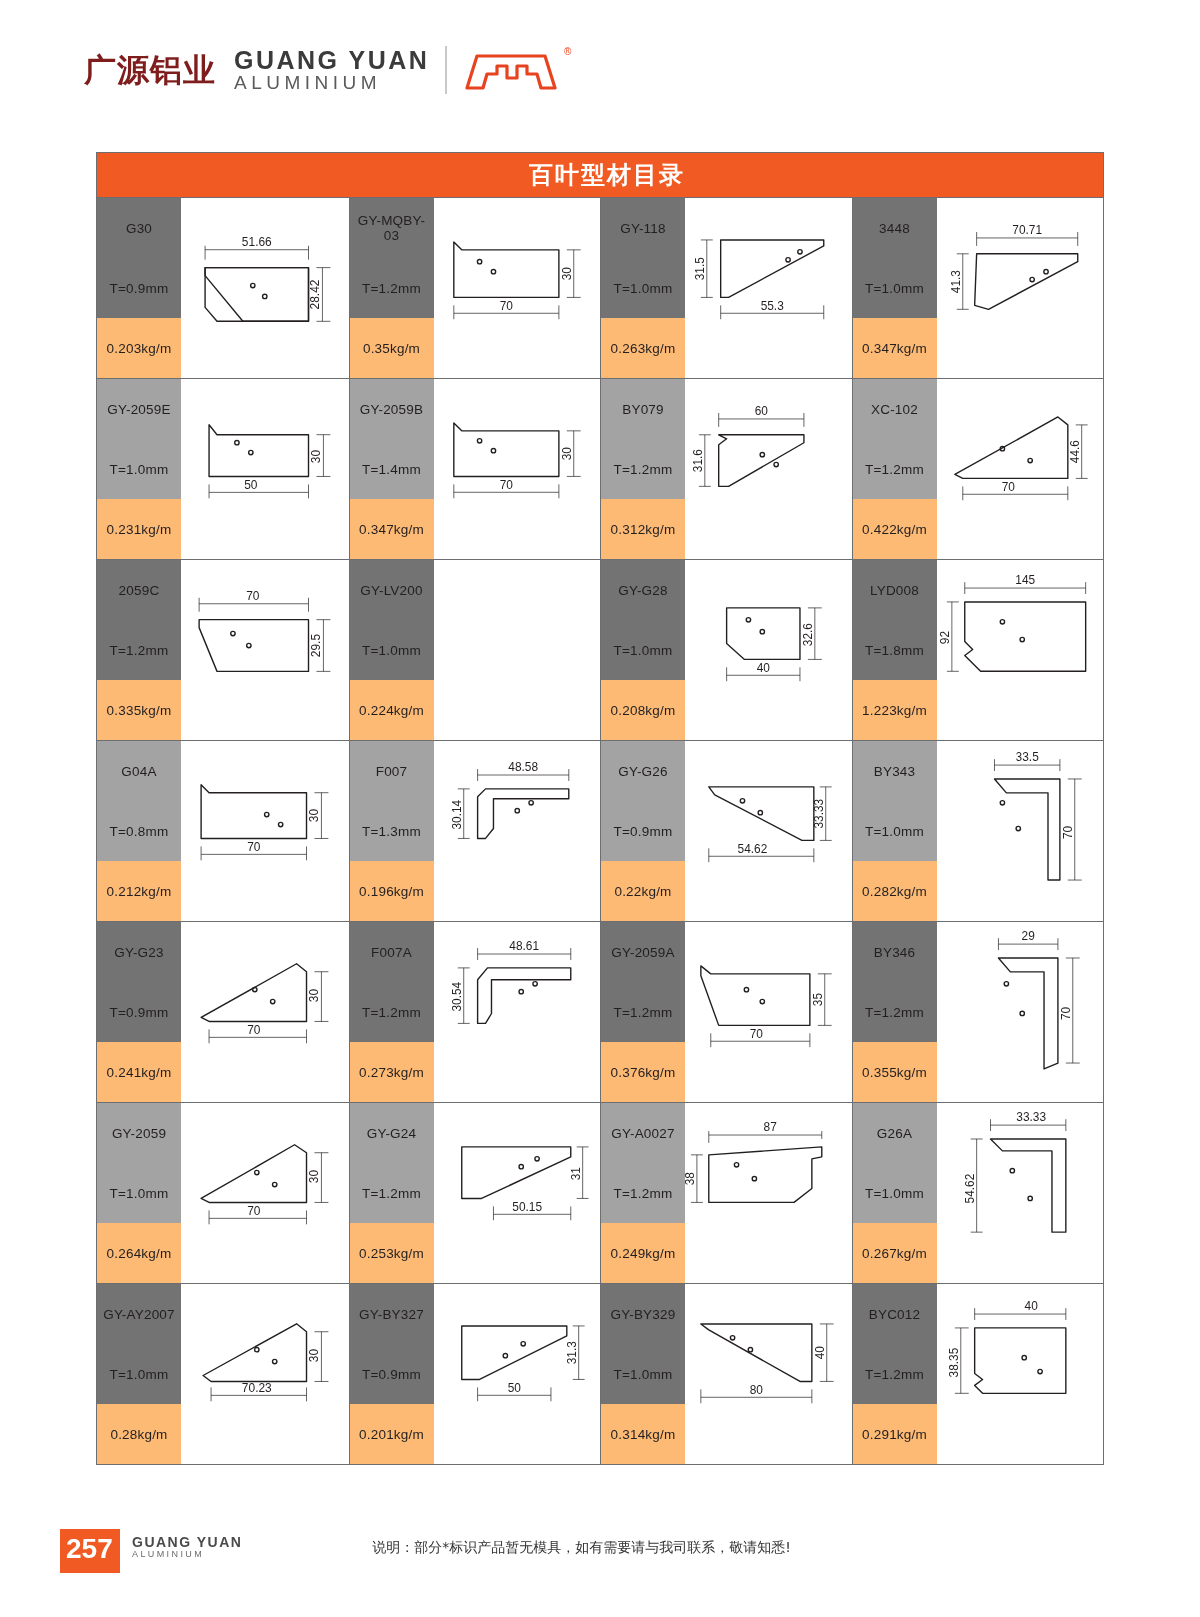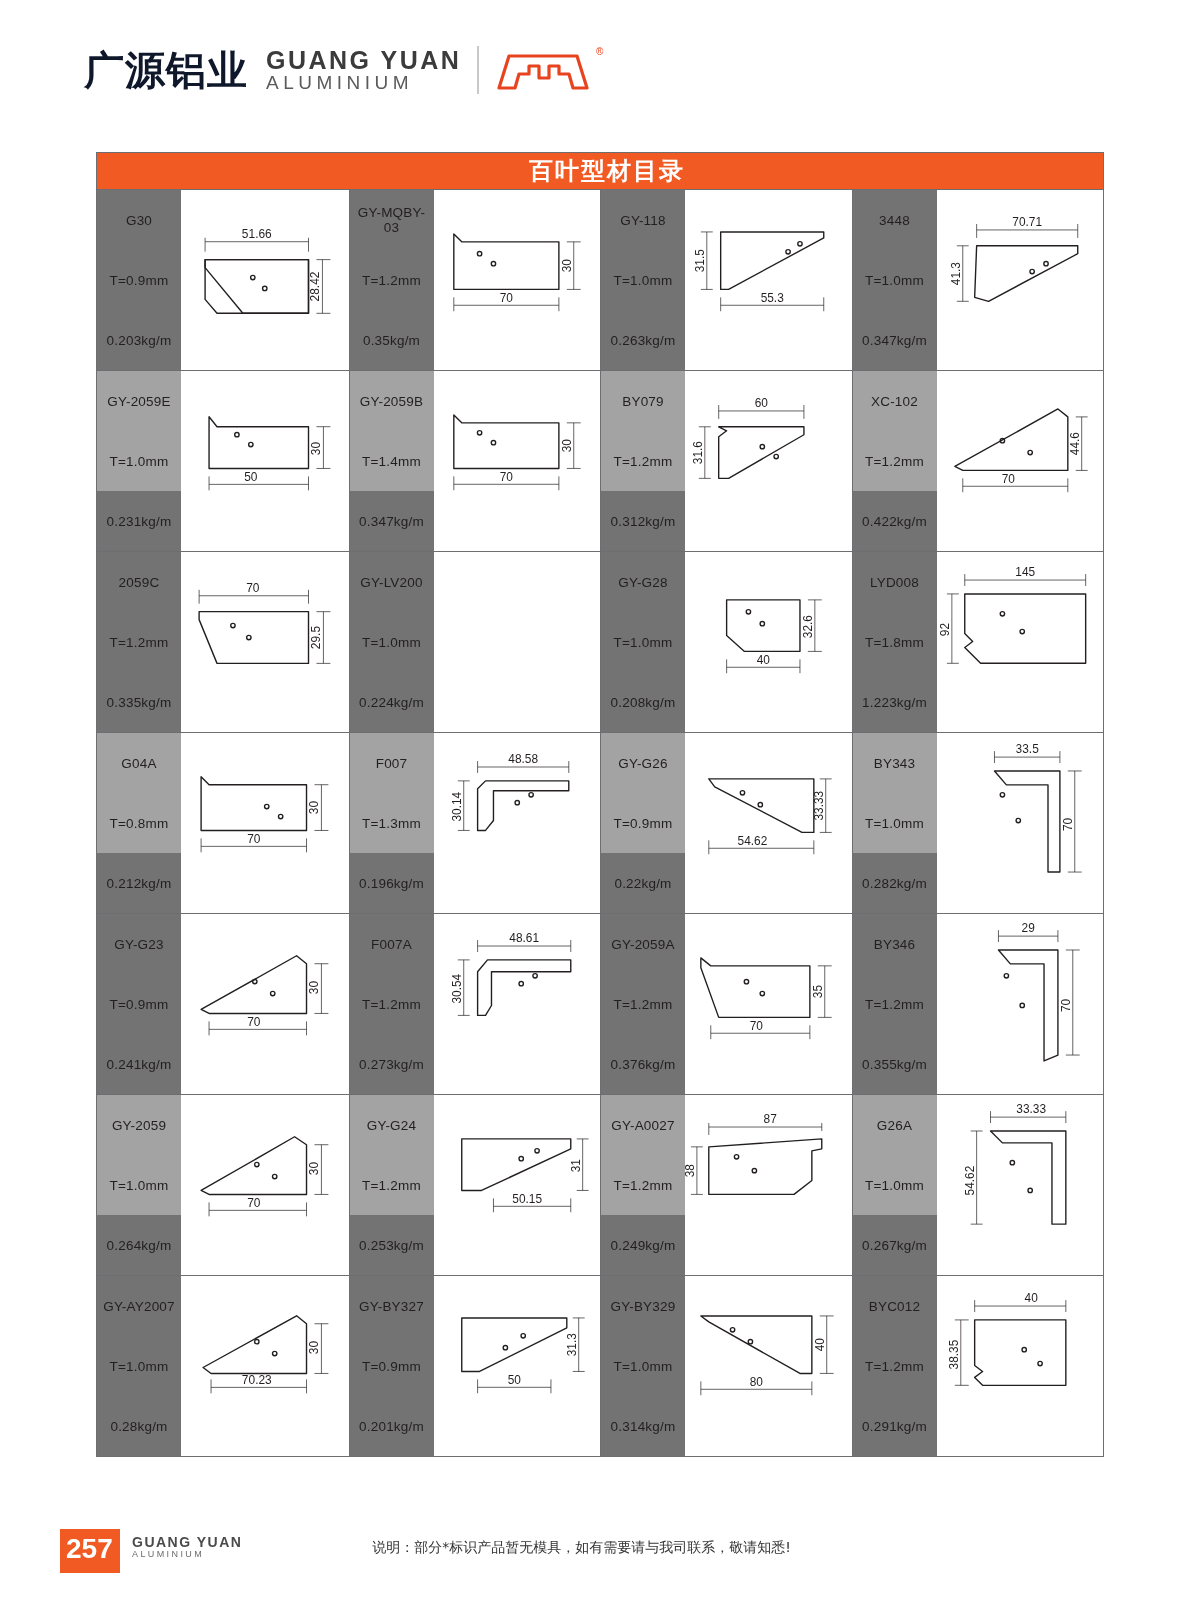--- a/index.html
+++ b/index.html
@@ -32,9 +32,9 @@
   .logo-cn {
     font-family: "DejaVu Sans", sans-serif;
     font-weight: bold;
-    font-size: 40px;
+    font-size: 32px;
     letter-spacing: 1px;
-    color: #0f172a;
+    color: #7f1d1d;
     line-height: 1;
   }
   .logo-en {

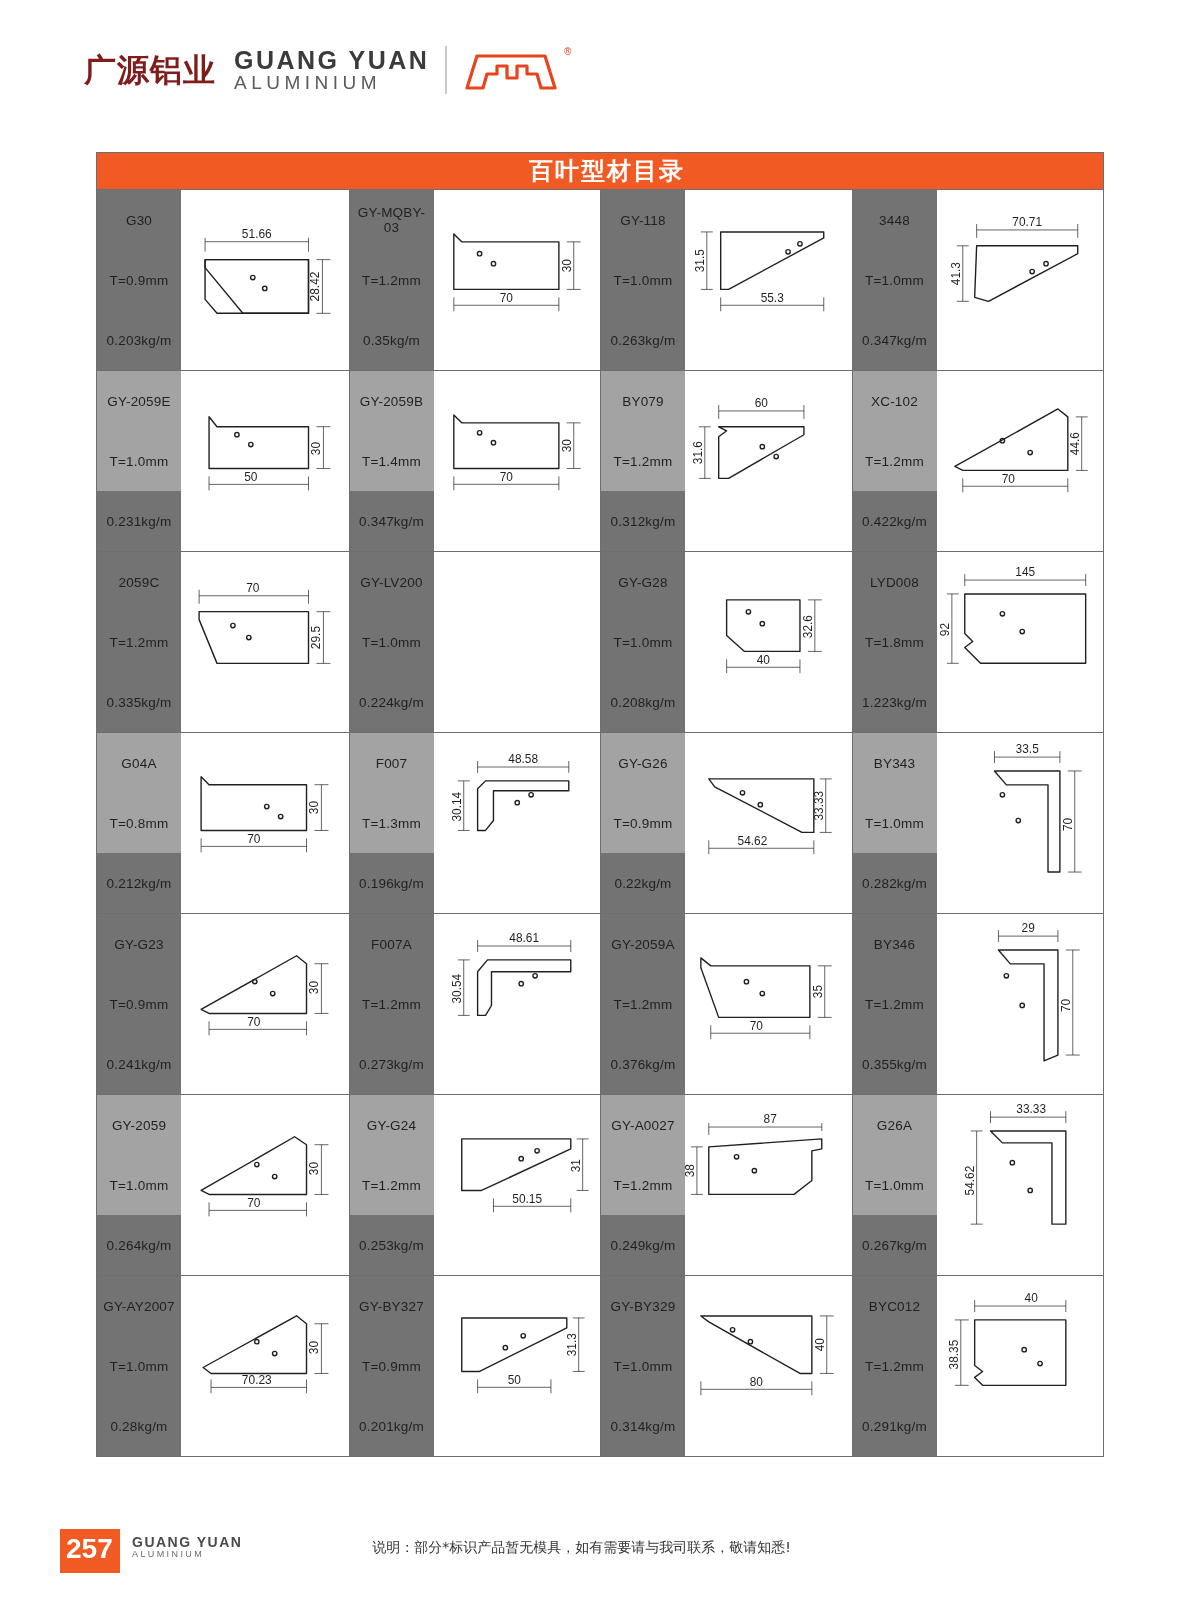--- a/index.html
+++ b/index.html
@@ -82,7 +82,7 @@
     box-sizing: border-box;
   }
   .title-bar {
-    height: 36px;
+    height: 44px;
     background: #f15a22;
     color: #ffffff;
     font-family: "DejaVu Sans", sans-serif;

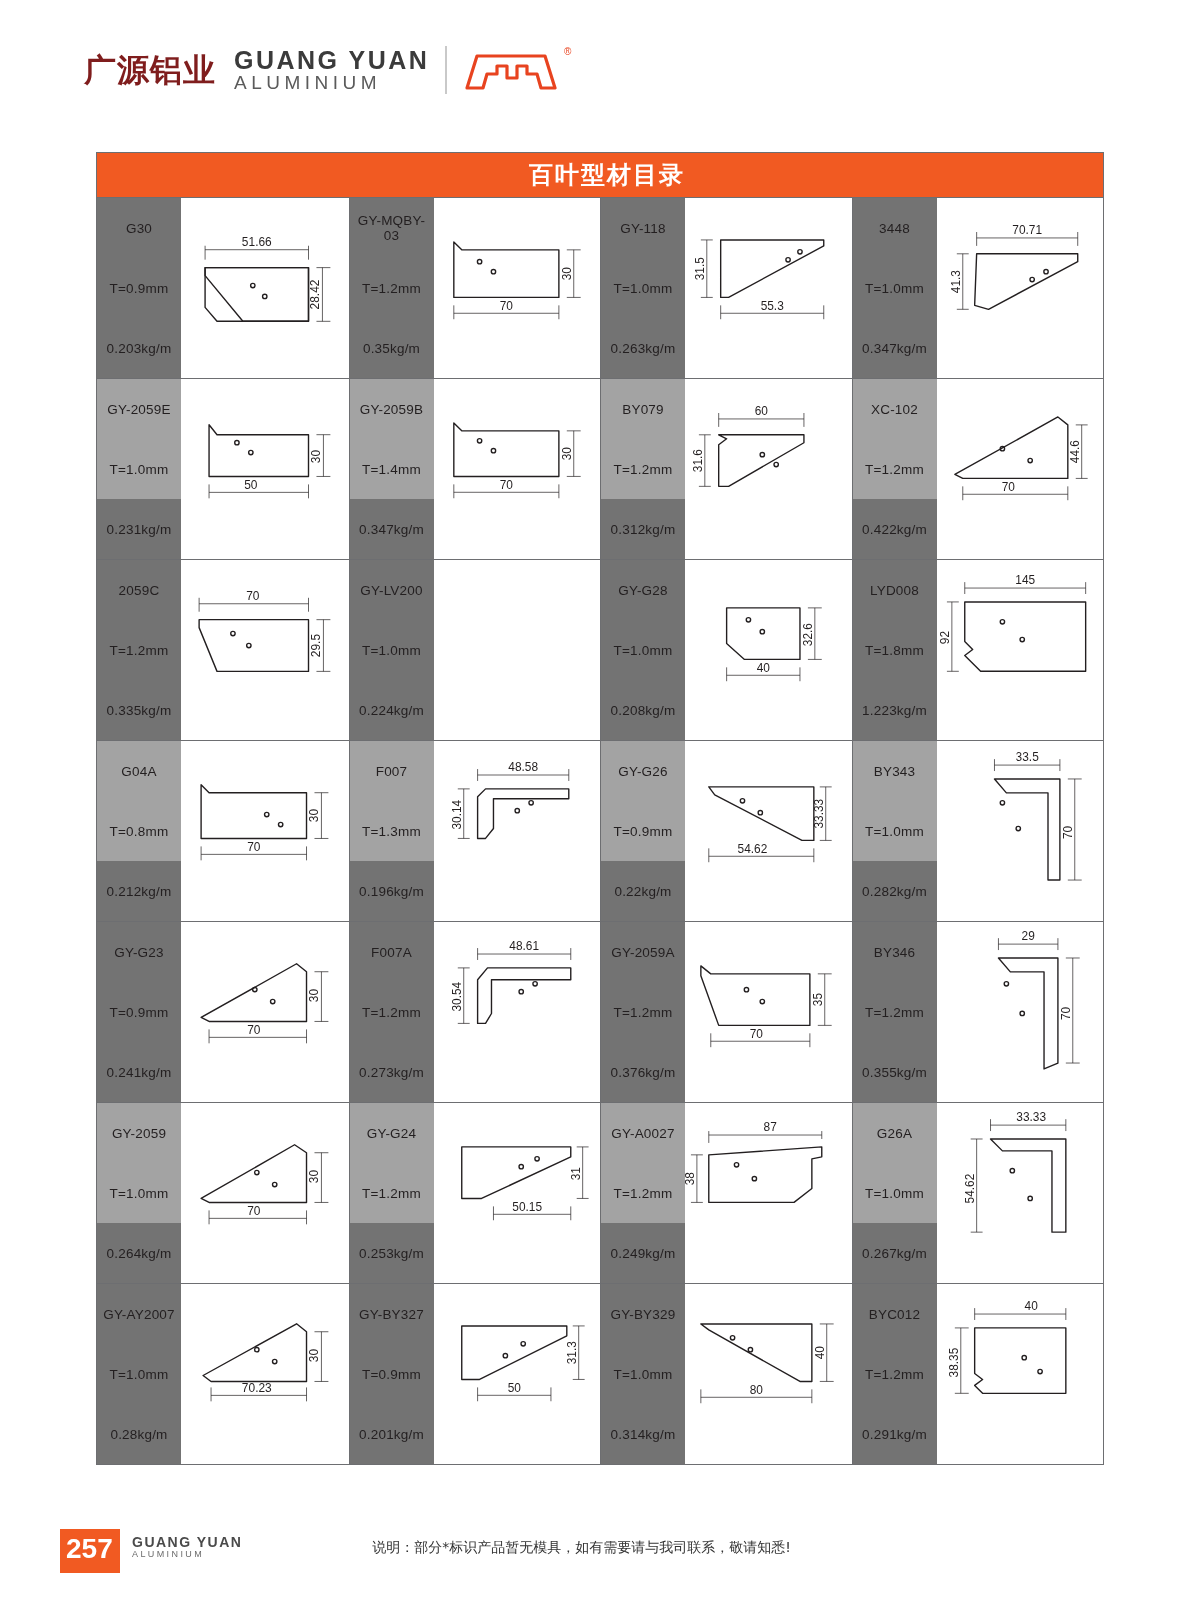--- a/index.html
+++ b/index.html
@@ -133,7 +133,7 @@
   .info .code { font-size: 13.5px; }
   .tint-orange .code, .tint-orange .thk { background: #737373; }
   .tint-gray   .code, .tint-gray   .thk { background: #a3a3a3; }
-  .info .wt { background: #737373; }
+  .info .wt { background: #fdba74; }
 
   .draw {
     flex: 1 1 auto;

